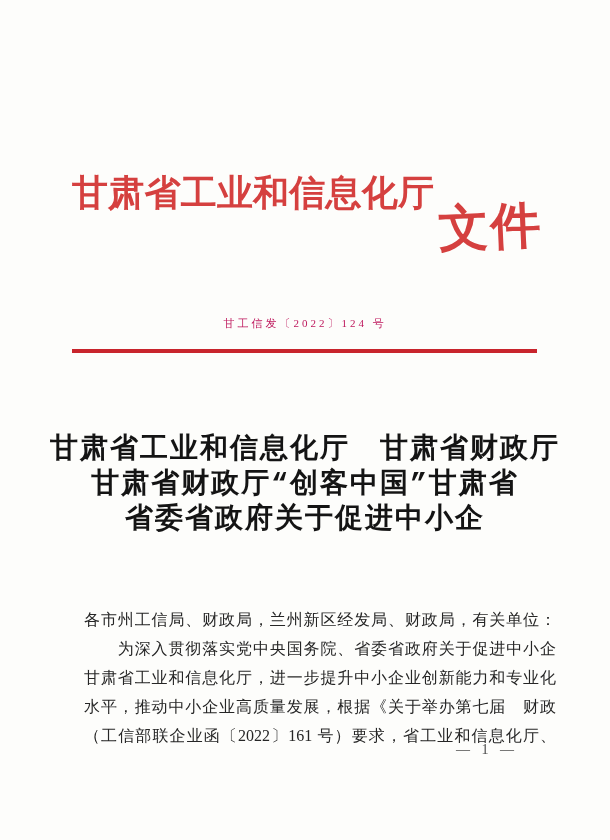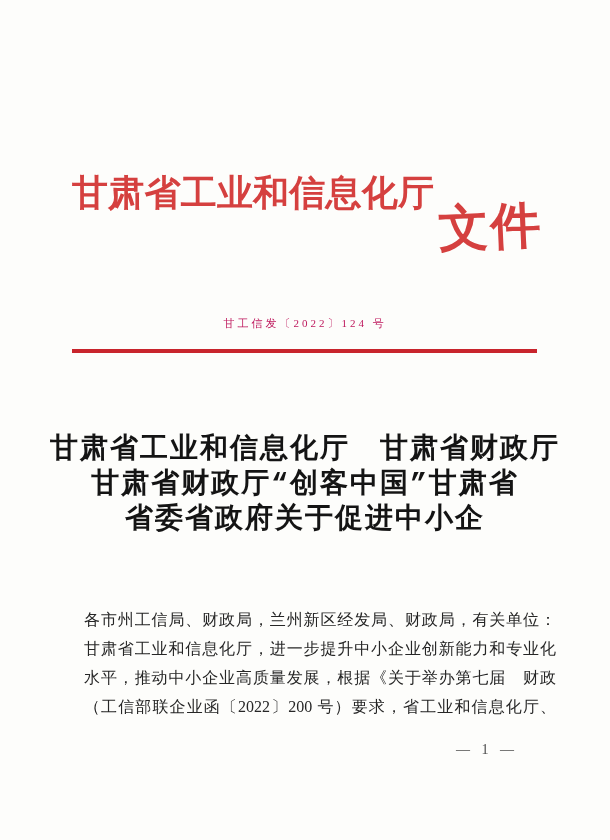--- a/index.html
+++ b/index.html
@@ -129,6 +129,7 @@
 
   <div class="body-text">
     <div class="body-line">各市州工信局、财政局，兰州新区经发局、财政局，有关单位：</div>
+    <div class="body-line">　　为深入贯彻落实党中央国务院、省委省政府关于促进中小企</div>
     <div class="body-line">甘肃省工业和信息化厅，进一步提升中小企业创新能力和专业化</div>
     <div class="body-line">水平，推动中小企业高质量发展，根据《关于举办第七届　财政</div>
     <div class="body-line">（工信部联企业函〔2022〕200 号）要求，省工业和信息化厅、</div>

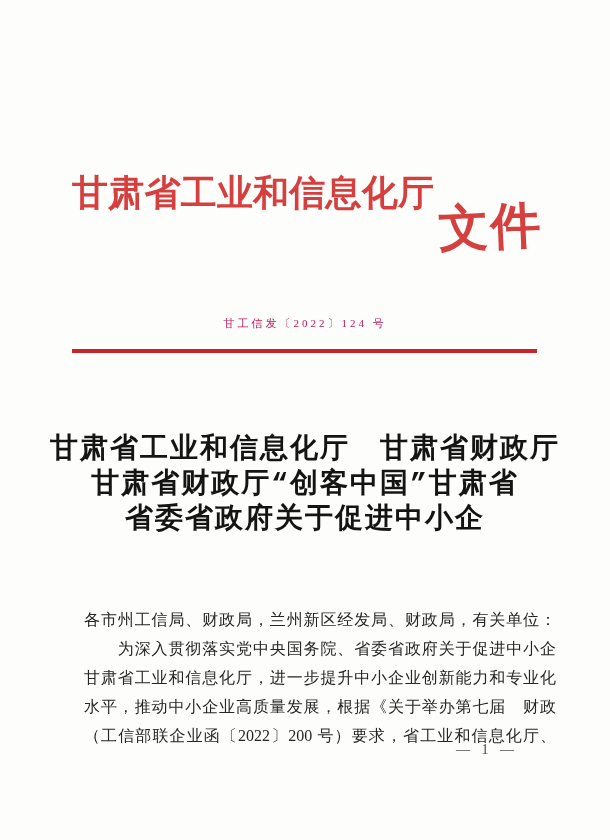--- a/index.html
+++ b/index.html
@@ -132,7 +132,7 @@
     <div class="body-line">　　为深入贯彻落实党中央国务院、省委省政府关于促进中小企</div>
     <div class="body-line">甘肃省工业和信息化厅，进一步提升中小企业创新能力和专业化</div>
     <div class="body-line">水平，推动中小企业高质量发展，根据《关于举办第七届　财政</div>
-    <div class="body-line">（工信部联企业函〔2022〕200 号）要求，省工业和信息化厅、</div>
+    <div class="body-line">（工信部联企业函〔2022〕161 号）要求，省工业和信息化厅、</div>
   </div>
 
   <div class="page-number">— 1 —</div>

